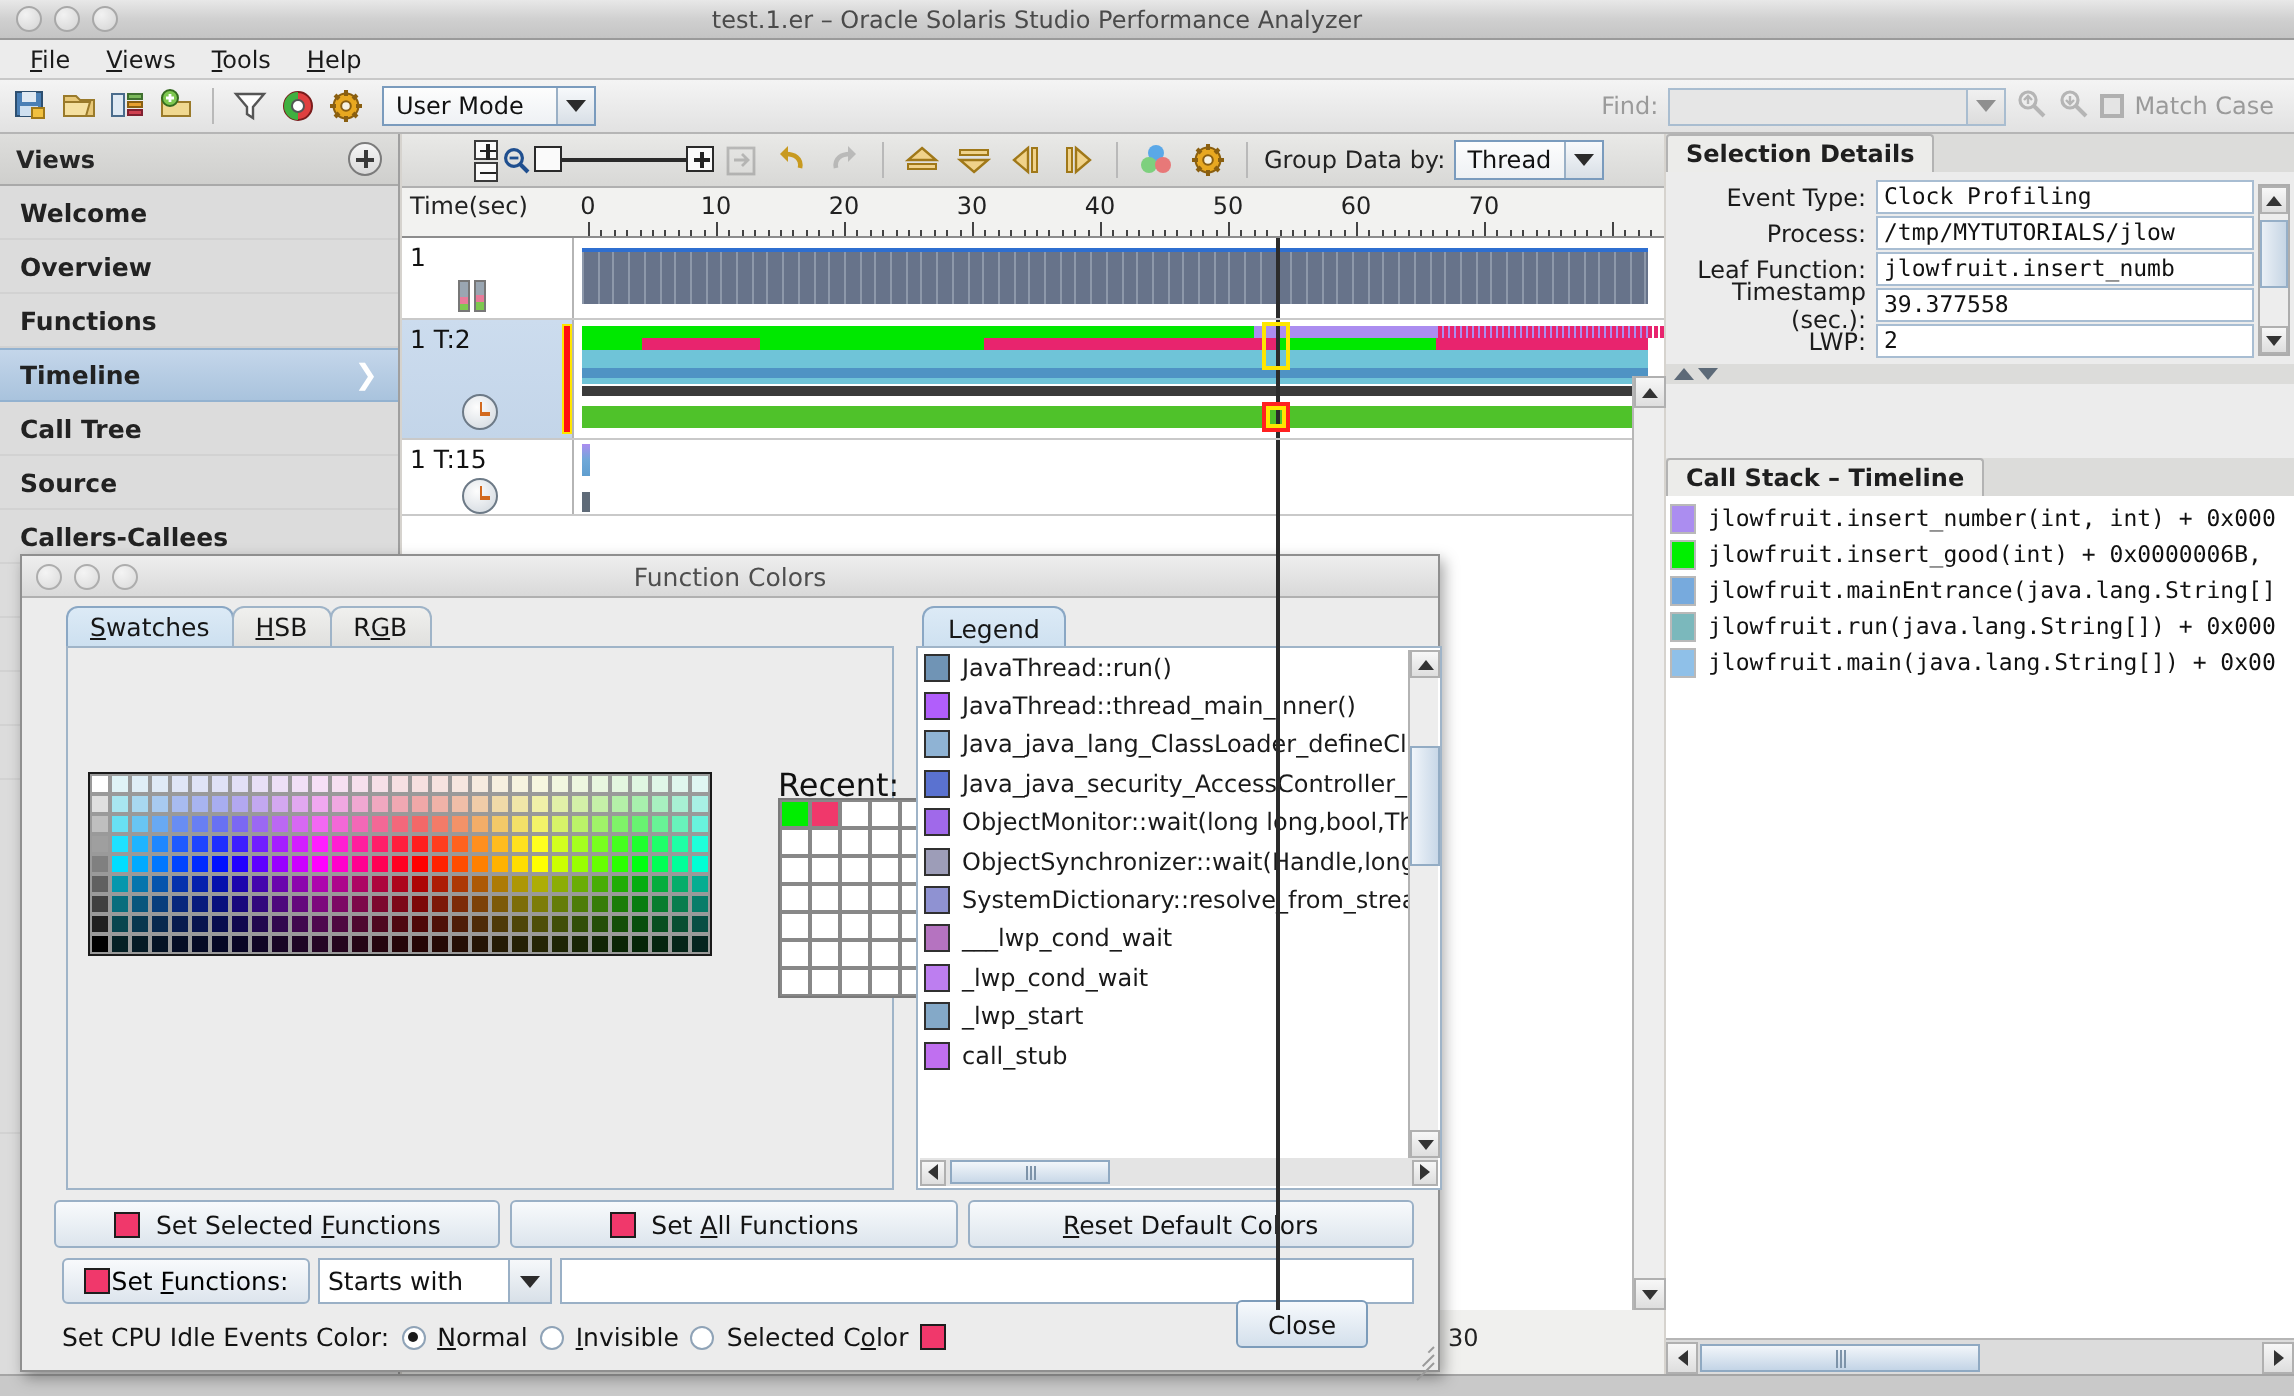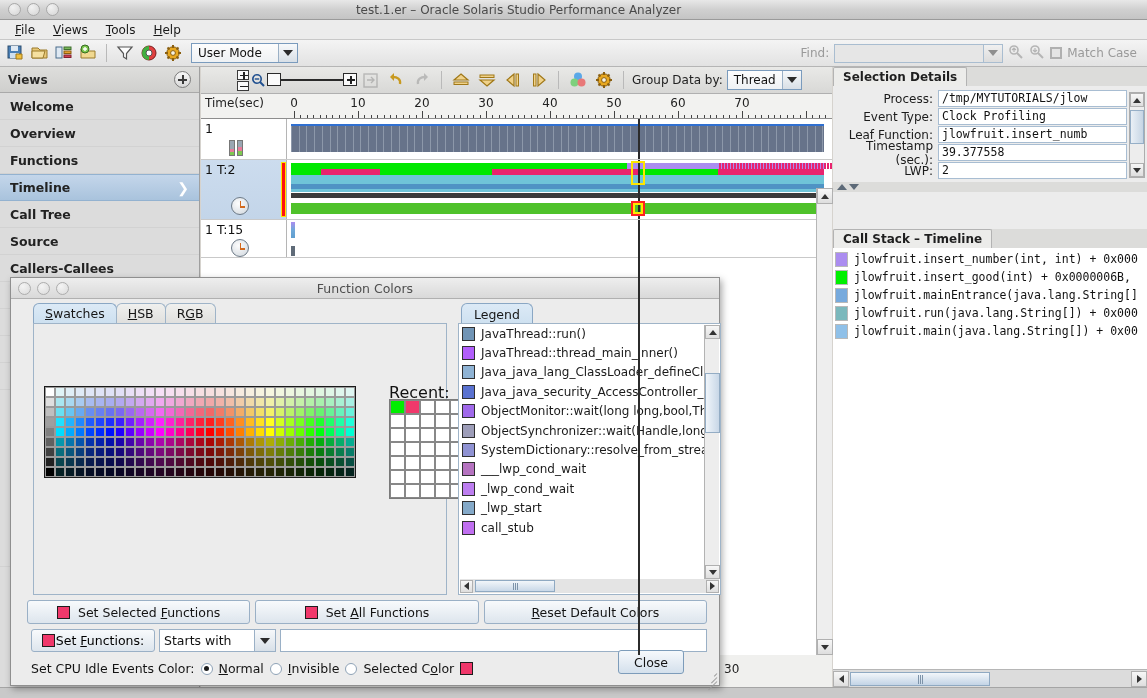--- a/index.html
+++ b/index.html
@@ -832,12 +832,12 @@
     </div>
     <div class="sel-details">
       <div class="sd-row">
+        <div class="sd-label">Event Type:</div>
+        <div class="sd-value">Clock Profiling</div>
+      </div>
+      <div class="sd-row">
         <div class="sd-label">Process:</div>
         <div class="sd-value">/tmp/MYTUTORIALS/jlow</div>
-      </div>
-      <div class="sd-row">
-        <div class="sd-label">Event Type:</div>
-        <div class="sd-value">Clock Profiling</div>
       </div>
       <div class="sd-row">
         <div class="sd-label">Leaf Function:</div>

